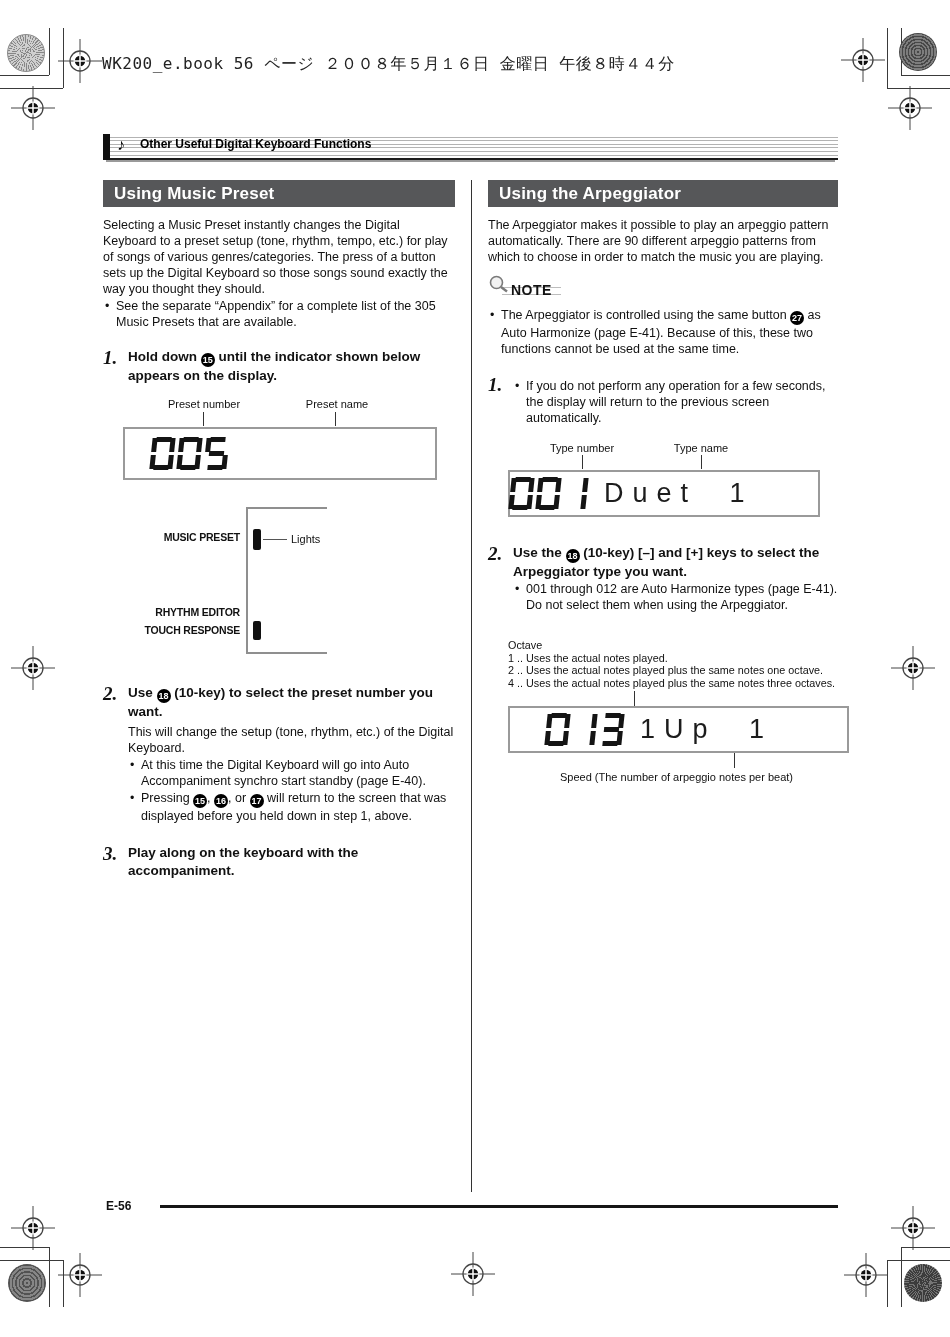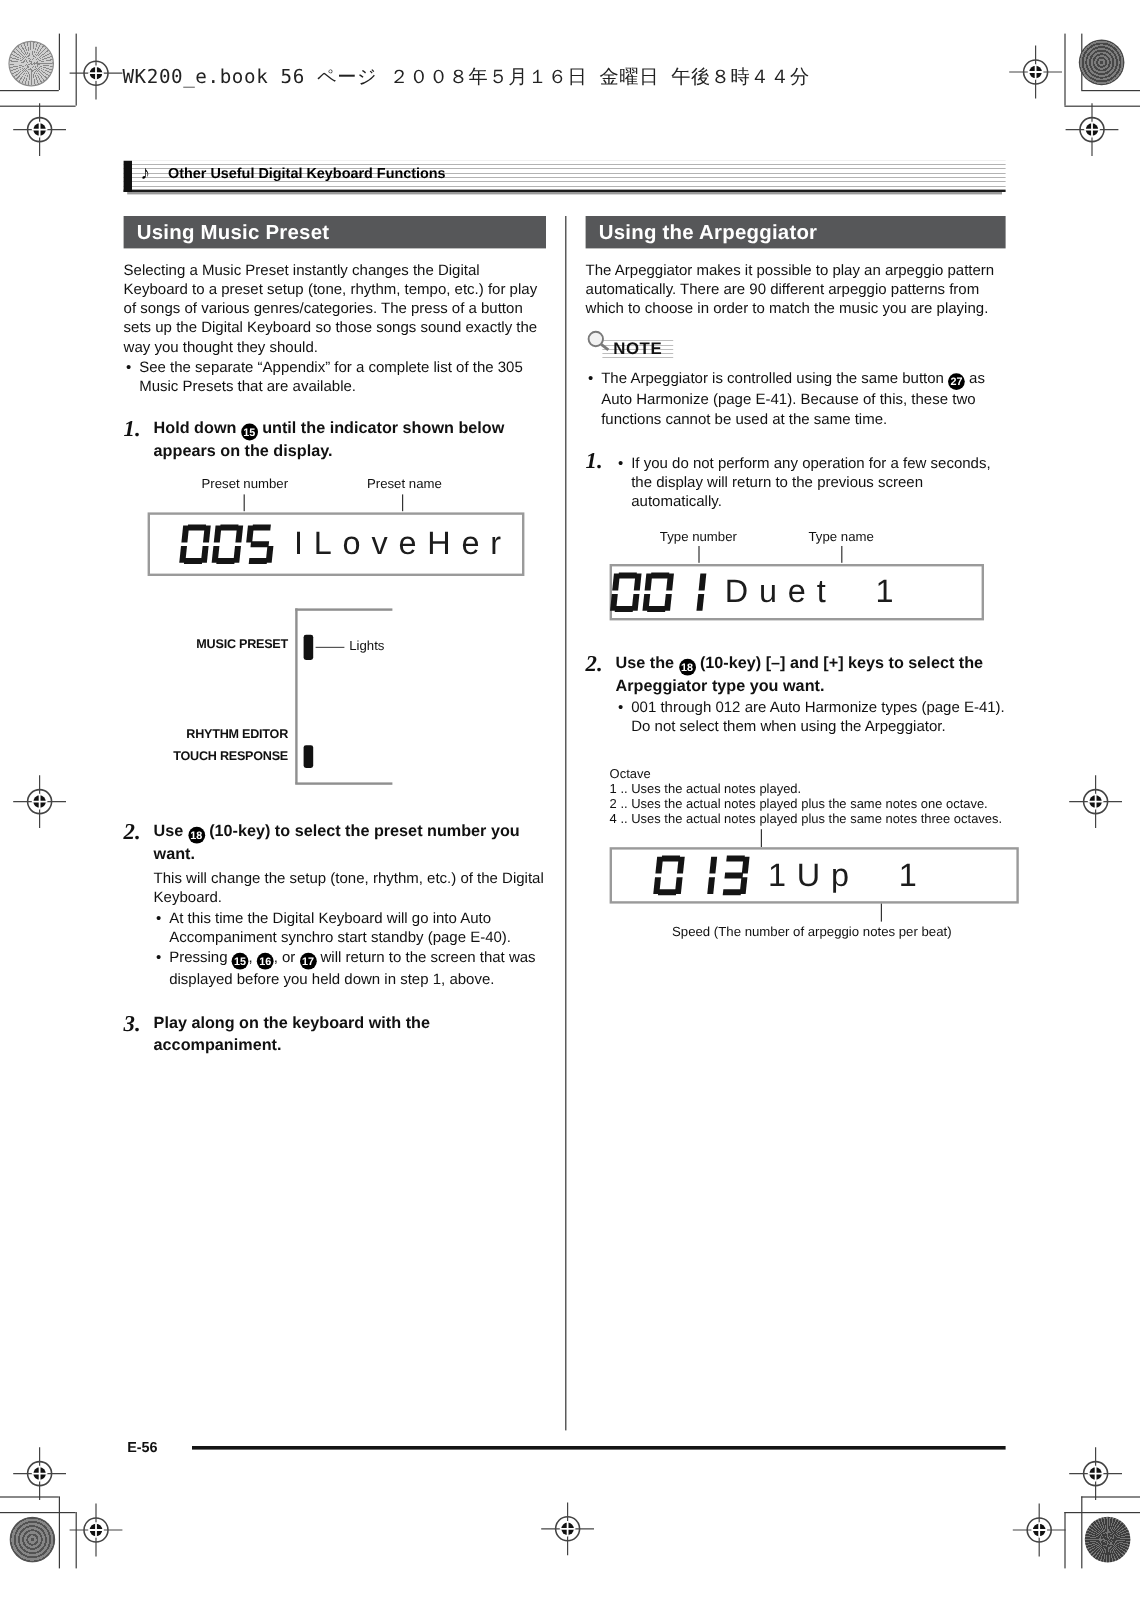--- a/index.html
+++ b/index.html
@@ -208,7 +208,6 @@
               <div class="sg sg-d"></div>
             </div>
           </div>
-        <div class="lcd-name">ILoveHer</div>
       </div>
     </div>
 

